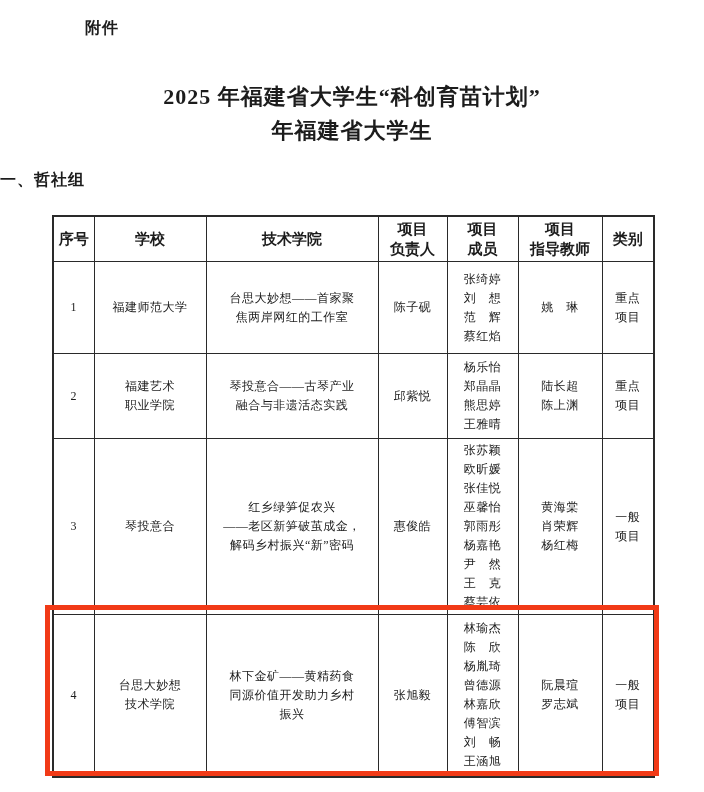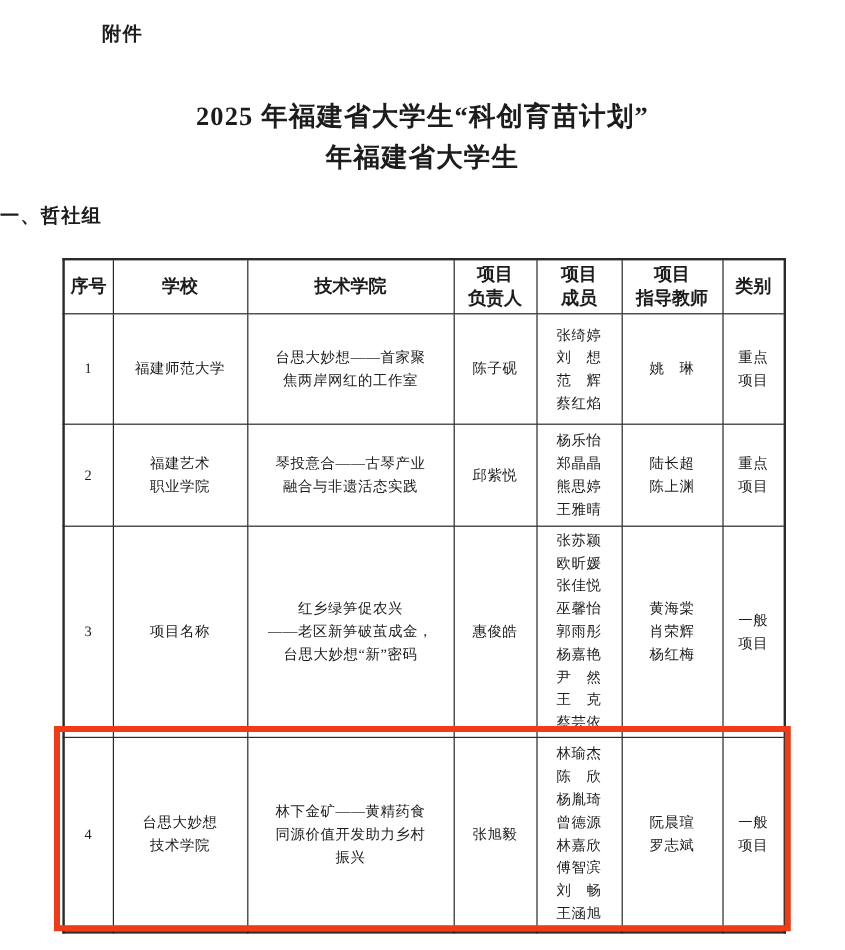--- a/index.html
+++ b/index.html
@@ -143,7 +143,7 @@
           <td>项目名称</td>
           <td>红乡绿笋促农兴
 ——老区新笋破茧成金，
-台思大妙想“新”密码</td>
+解码乡村振兴“新”密码</td>
           <td>惠俊皓</td>
           <td>张苏颖
 欧昕媛

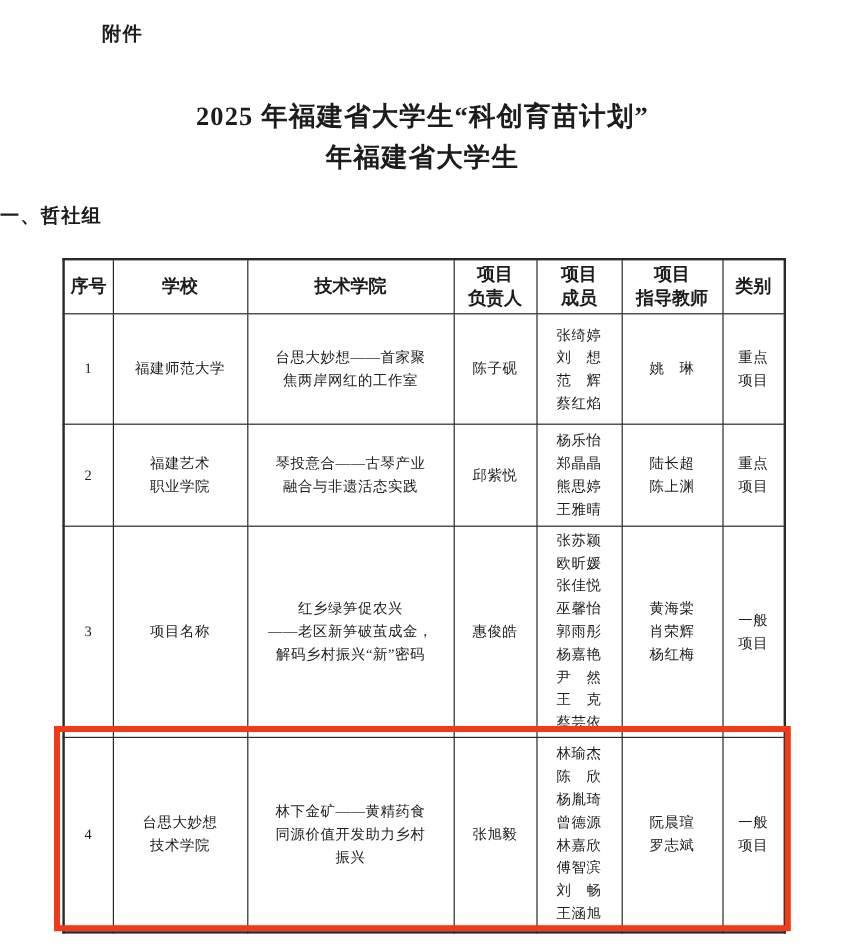--- a/index.html
+++ b/index.html
@@ -140,7 +140,7 @@
         </tr>
         <tr>
           <td>3</td>
-          <td>项目名称</td>
+          <td>琴投意合</td>
           <td>红乡绿笋促农兴
 ——老区新笋破茧成金，
 解码乡村振兴“新”密码</td>

